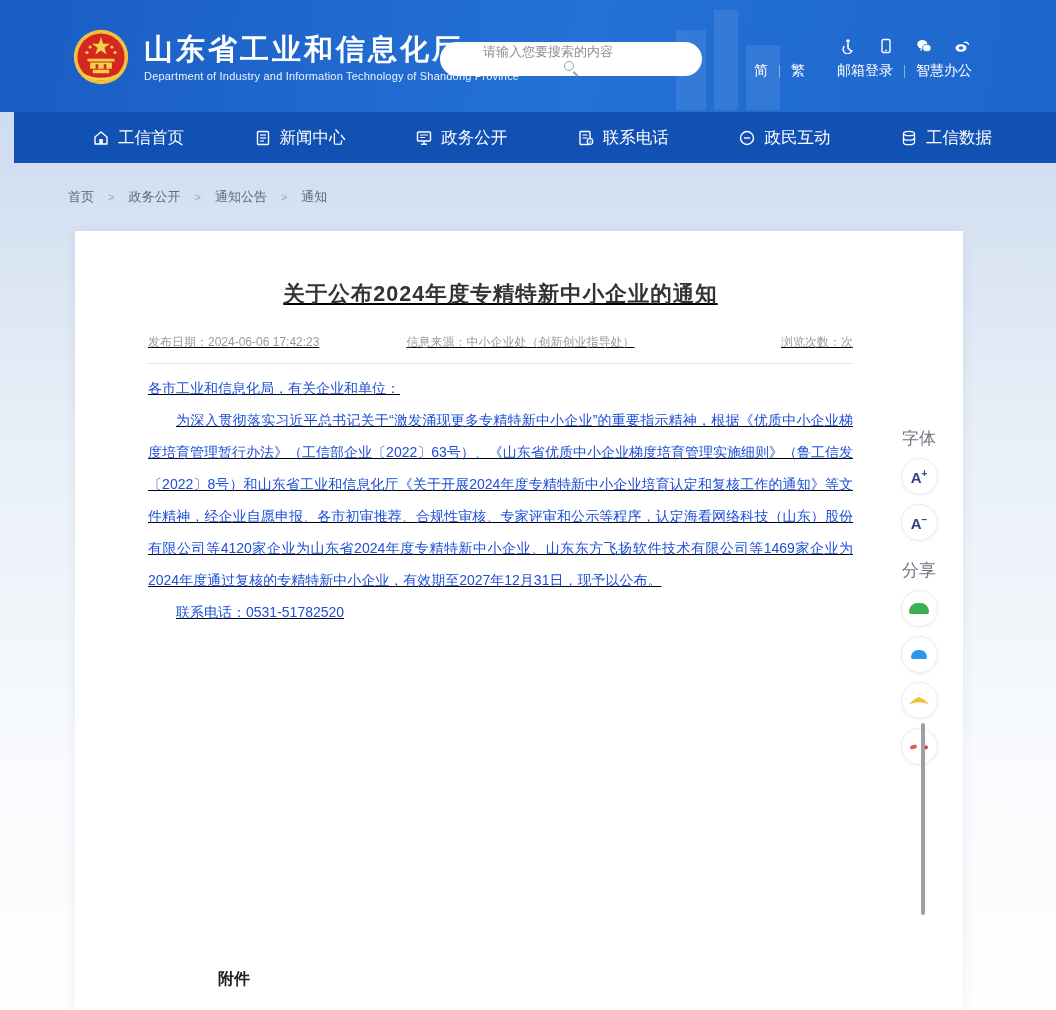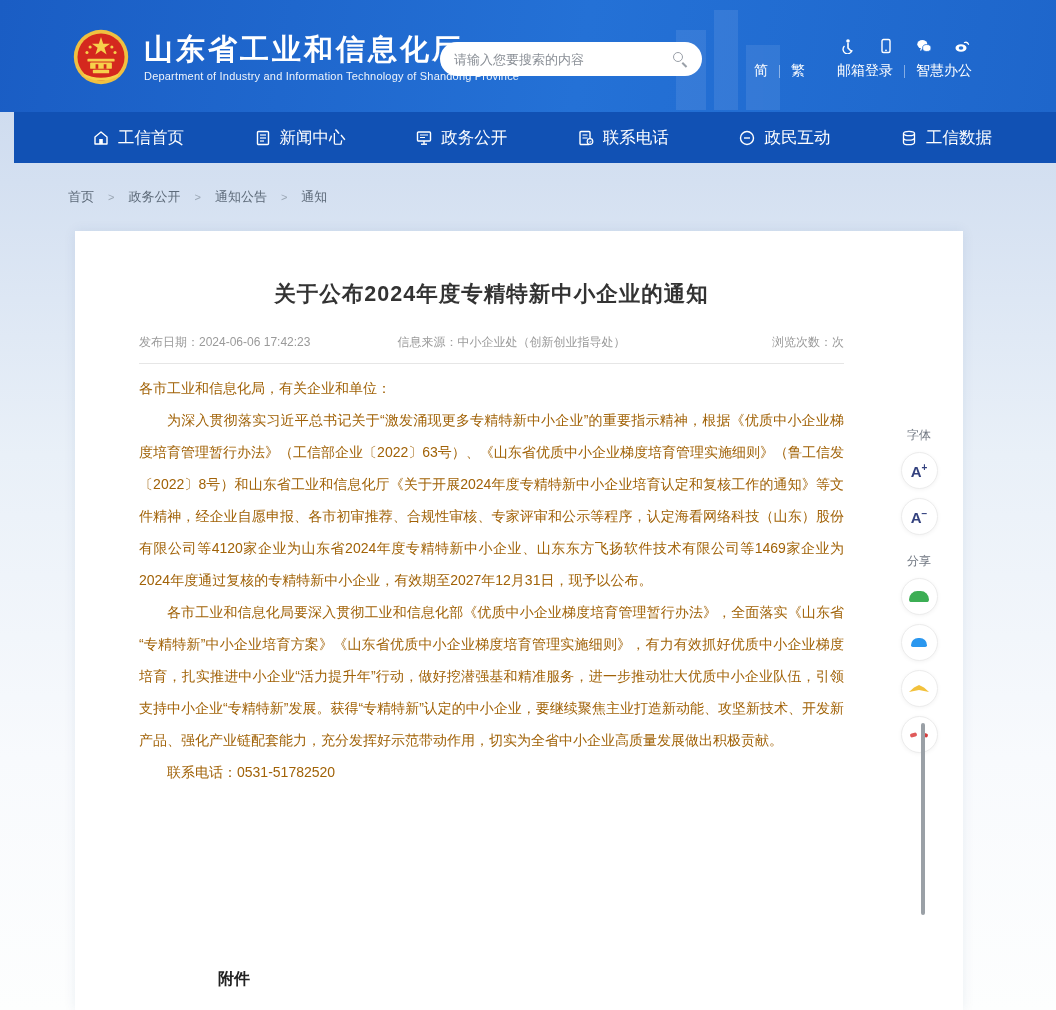--- a/index.html
+++ b/index.html
@@ -20,7 +20,7 @@
   .site-name-en { font-size:11px; letter-spacing:.2px; margin-top:4px; opacity:.92; }
 
   .search-pill { position:absolute; left:440px; top:42px; width:262px; height:34px; background:#fff;
-                 border-radius:17px; display:flex; align-items:center; padding:0 14px; }
+                 border-radius:17px; display:flex; align-items:center; padding:0 14px;flex-direction:column; }
   .search-input { flex:1; border:none; outline:none; font-size:13px; color:#555; background:transparent;
                   font-family:"Liberation Sans",sans-serif; }
   .search-input::placeholder { color:#8a8f96; }

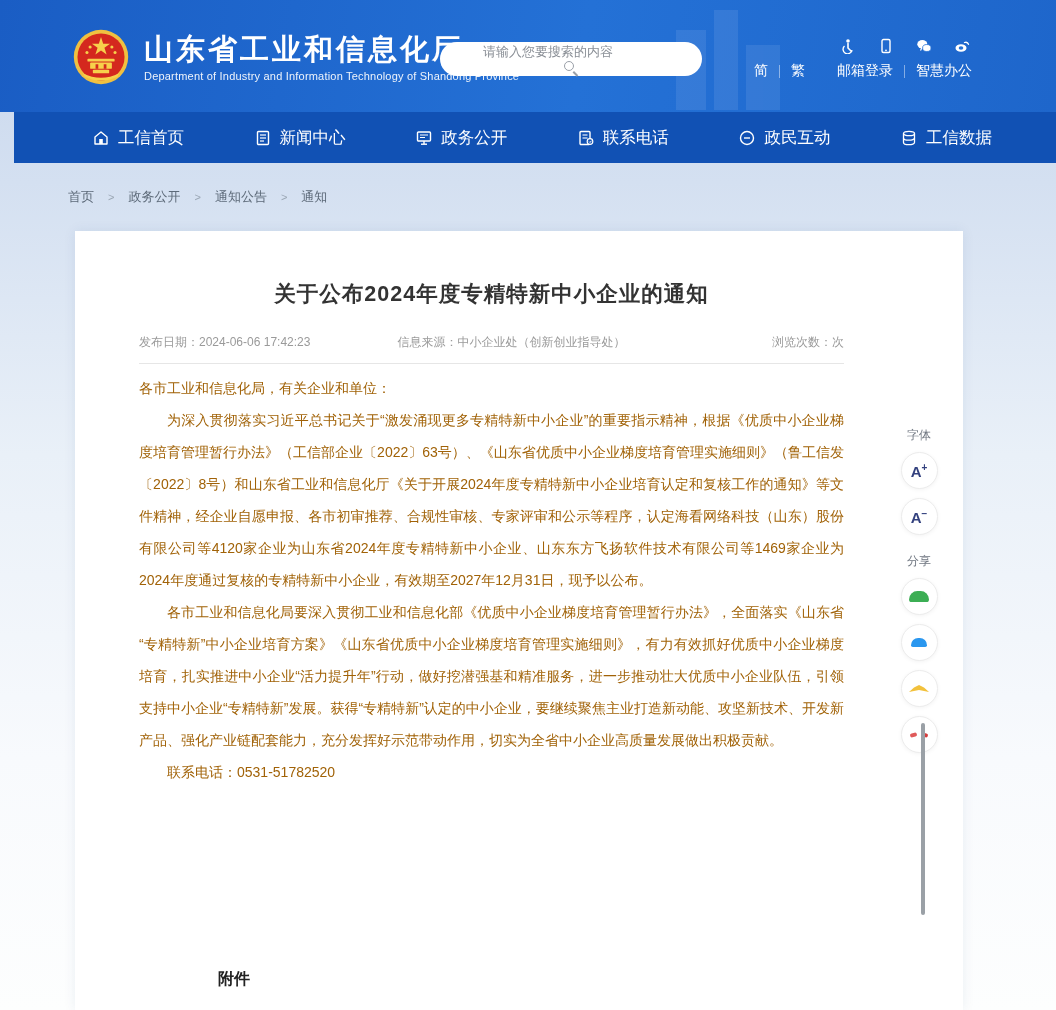--- a/index.html
+++ b/index.html
@@ -48,7 +48,7 @@
   
   .card { position:absolute; left:75px; top:231px; width:888px; height:779px; background:#fff;
           box-shadow:0 0 12px rgba(30,60,110,.08); }
-  .article { position:absolute; left:64px; top:0; width:705px; }
+  .article { position:absolute; left:73px; top:0; width:705px;text-decoration:underline; }
   .art-title { margin-top:48px; text-align:center; font-size:21.5px; font-weight:bold; color:#333; letter-spacing:1px; }
   .art-meta { margin-top:26px; display:flex; font-size:12px; color:#9a9a9a;gap:37px; }
   .art-meta .m-src { margin-left:50px; }

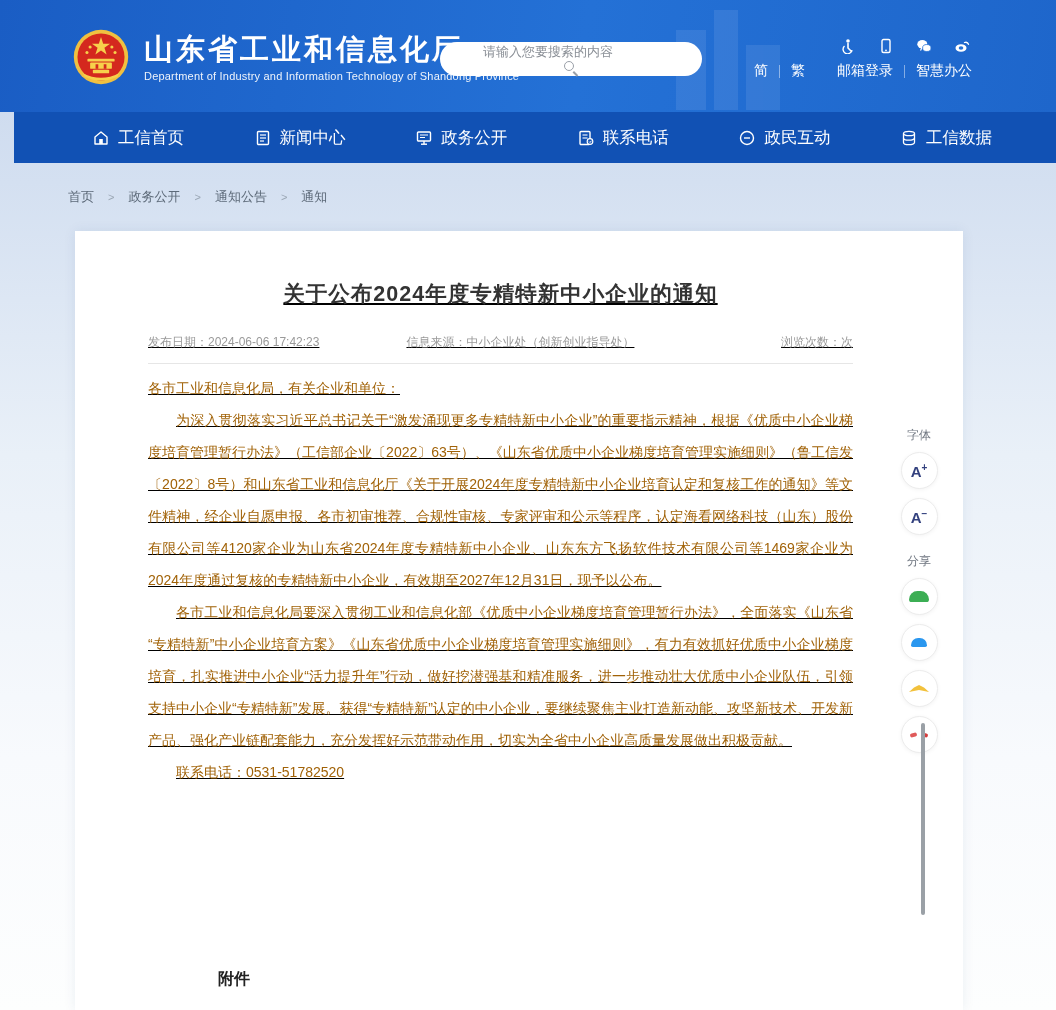--- a/index.html
+++ b/index.html
@@ -54,7 +54,7 @@
   .art-meta .m-src { margin-left:50px; }
   .art-meta .m-views { margin-left:auto; }
   .art-hr { margin-top:12px; border:none; border-top:1px solid #e6e6e6; }
-  .art-body { margin-top:8px; font-size:14px; line-height:32px; color:#a16207; text-align:justify; }
+  .art-body { margin-top:8px; font-size:14px; line-height:32px; color:#1d4ed8; text-align:justify; }
   .art-body p.ind { text-indent:2em; }
 
   

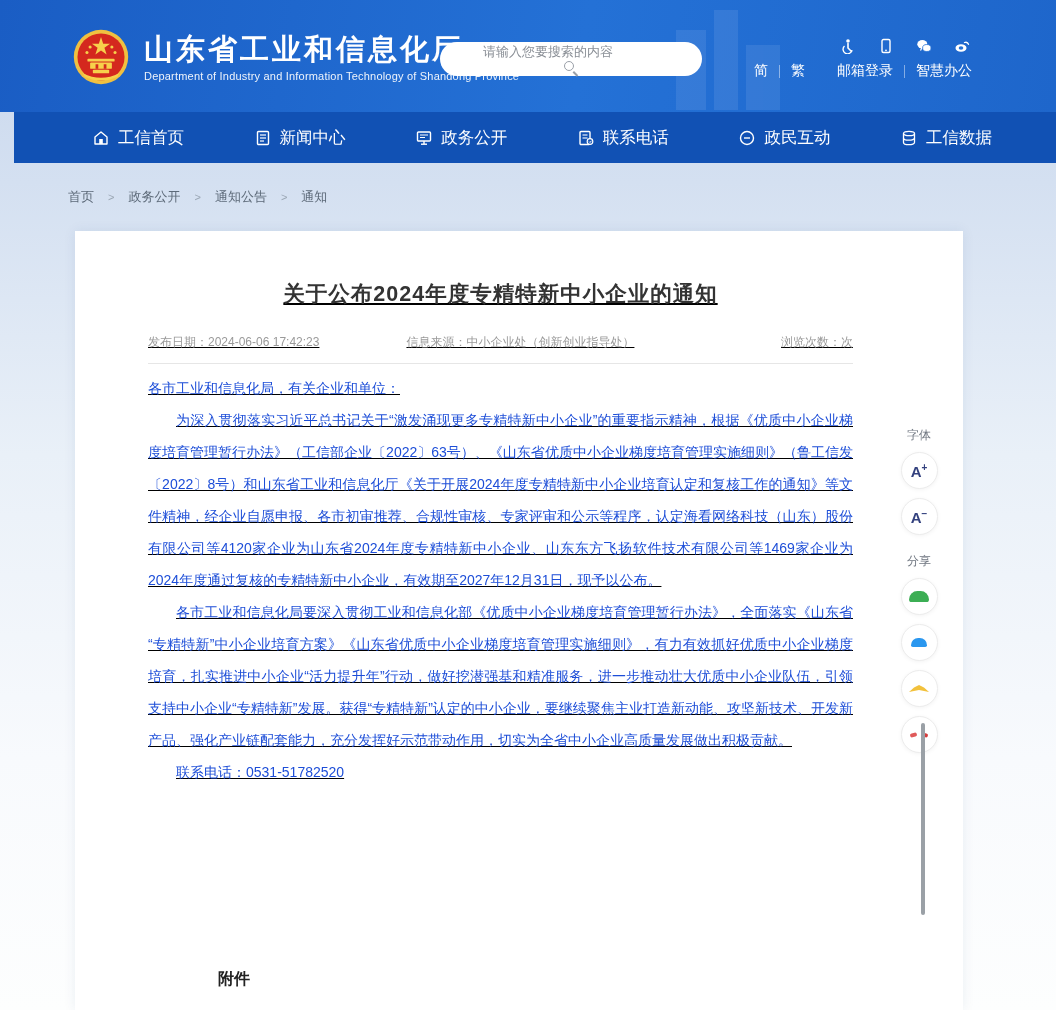--- a/index.html
+++ b/index.html
@@ -63,7 +63,7 @@
 
   
   .tools { position:absolute; left:814px; top:186px; width:60px; text-align:center; }
-  .tools .t-label { font-size:12px; color:#6f7680; margin:10px 0 8px 0; }
+  .tools .t-label { font-size:17px; color:#6f7680; margin:10px 0 8px 0; }
   .t-circle { width:37px; height:37px; margin:0 auto 9px auto; background:#fff; border:1px solid #ececec;
               border-radius:50%; box-shadow:0 1px 4px rgba(0,0,0,.05); display:flex; align-items:center;
               justify-content:center; cursor:pointer; }

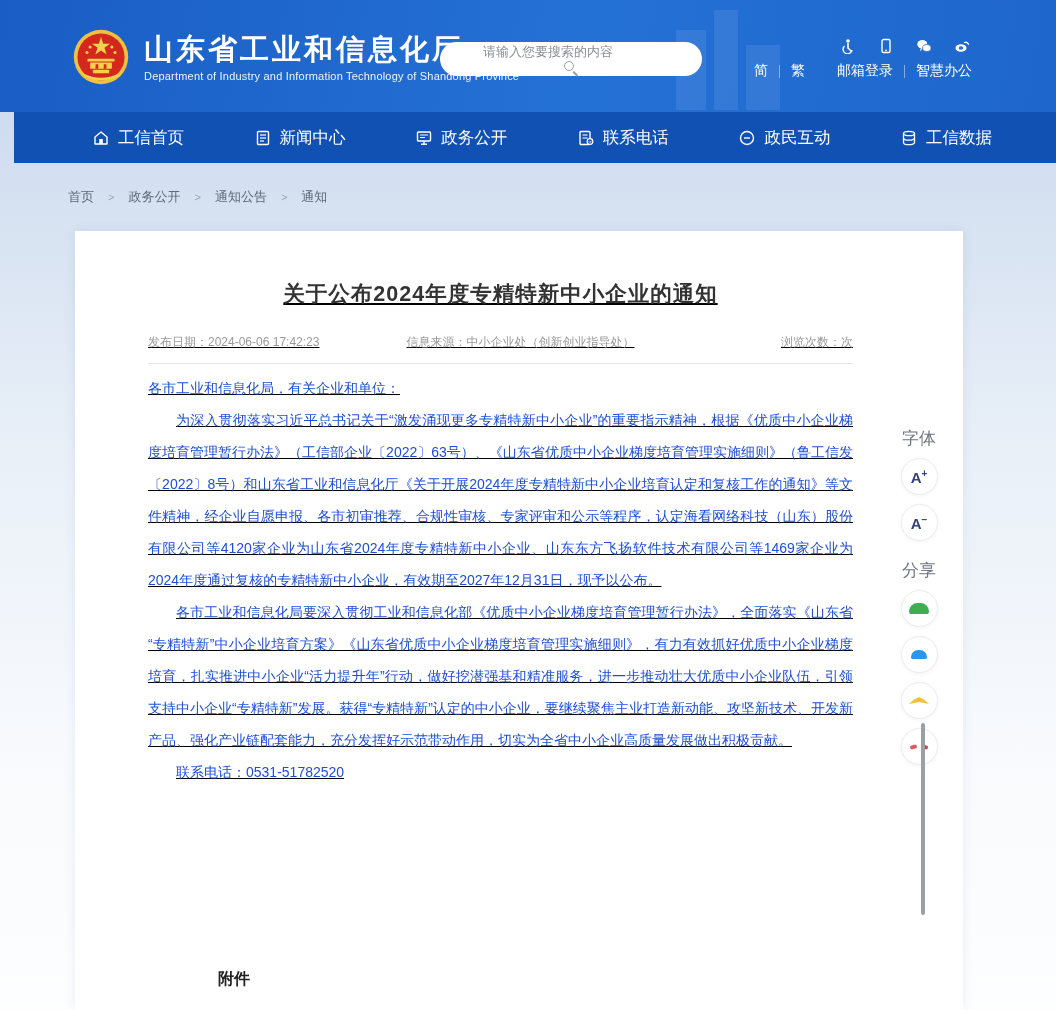--- a/index.html
+++ b/index.html
@@ -241,7 +241,6 @@
       <div class="art-body">
         <p>各市工业和信息化局，有关企业和单位：</p>
         <p class="ind">为深入贯彻落实习近平总书记关于“激发涌现更多专精特新中小企业”的重要指示精神，根据《优质中小企业梯度培育管理暂行办法》（工信部企业〔2022〕63号）、《山东省优质中小企业梯度培育管理实施细则》（鲁工信发〔2022〕8号）和山东省工业和信息化厅《关于开展2024年度专精特新中小企业培育认定和复核工作的通知》等文件精神，经企业自愿申报、各市初审推荐、合规性审核、专家评审和公示等程序，认定海看网络科技（山东）股份有限公司等4120家企业为山东省2024年度专精特新中小企业、山东东方飞扬软件技术有限公司等1469家企业为2024年度通过复核的专精特新中小企业，有效期至2027年12月31日，现予以公布。</p>
-        <p class="ind">各市工业和信息化局要深入贯彻工业和信息化部《优质中小企业梯度培育管理暂行办法》，全面落实《山东省“专精特新”中小企业培育方案》《山东省优质中小企业梯度培育管理实施细则》，有力有效抓好优质中小企业梯度培育，扎实推进中小企业“活力提升年”行动，做好挖潜强基和精准服务，进一步推动壮大优质中小企业队伍，引领支持中小企业“专精特新”发展。获得“专精特新”认定的中小企业，要继续聚焦主业打造新动能、攻坚新技术、开发新产品、强化产业链配套能力，充分发挥好示范带动作用，切实为全省中小企业高质量发展做出积极贡献。</p>
         <p class="ind">联系电话：0531-51782520</p>
       </div>
     </div>

